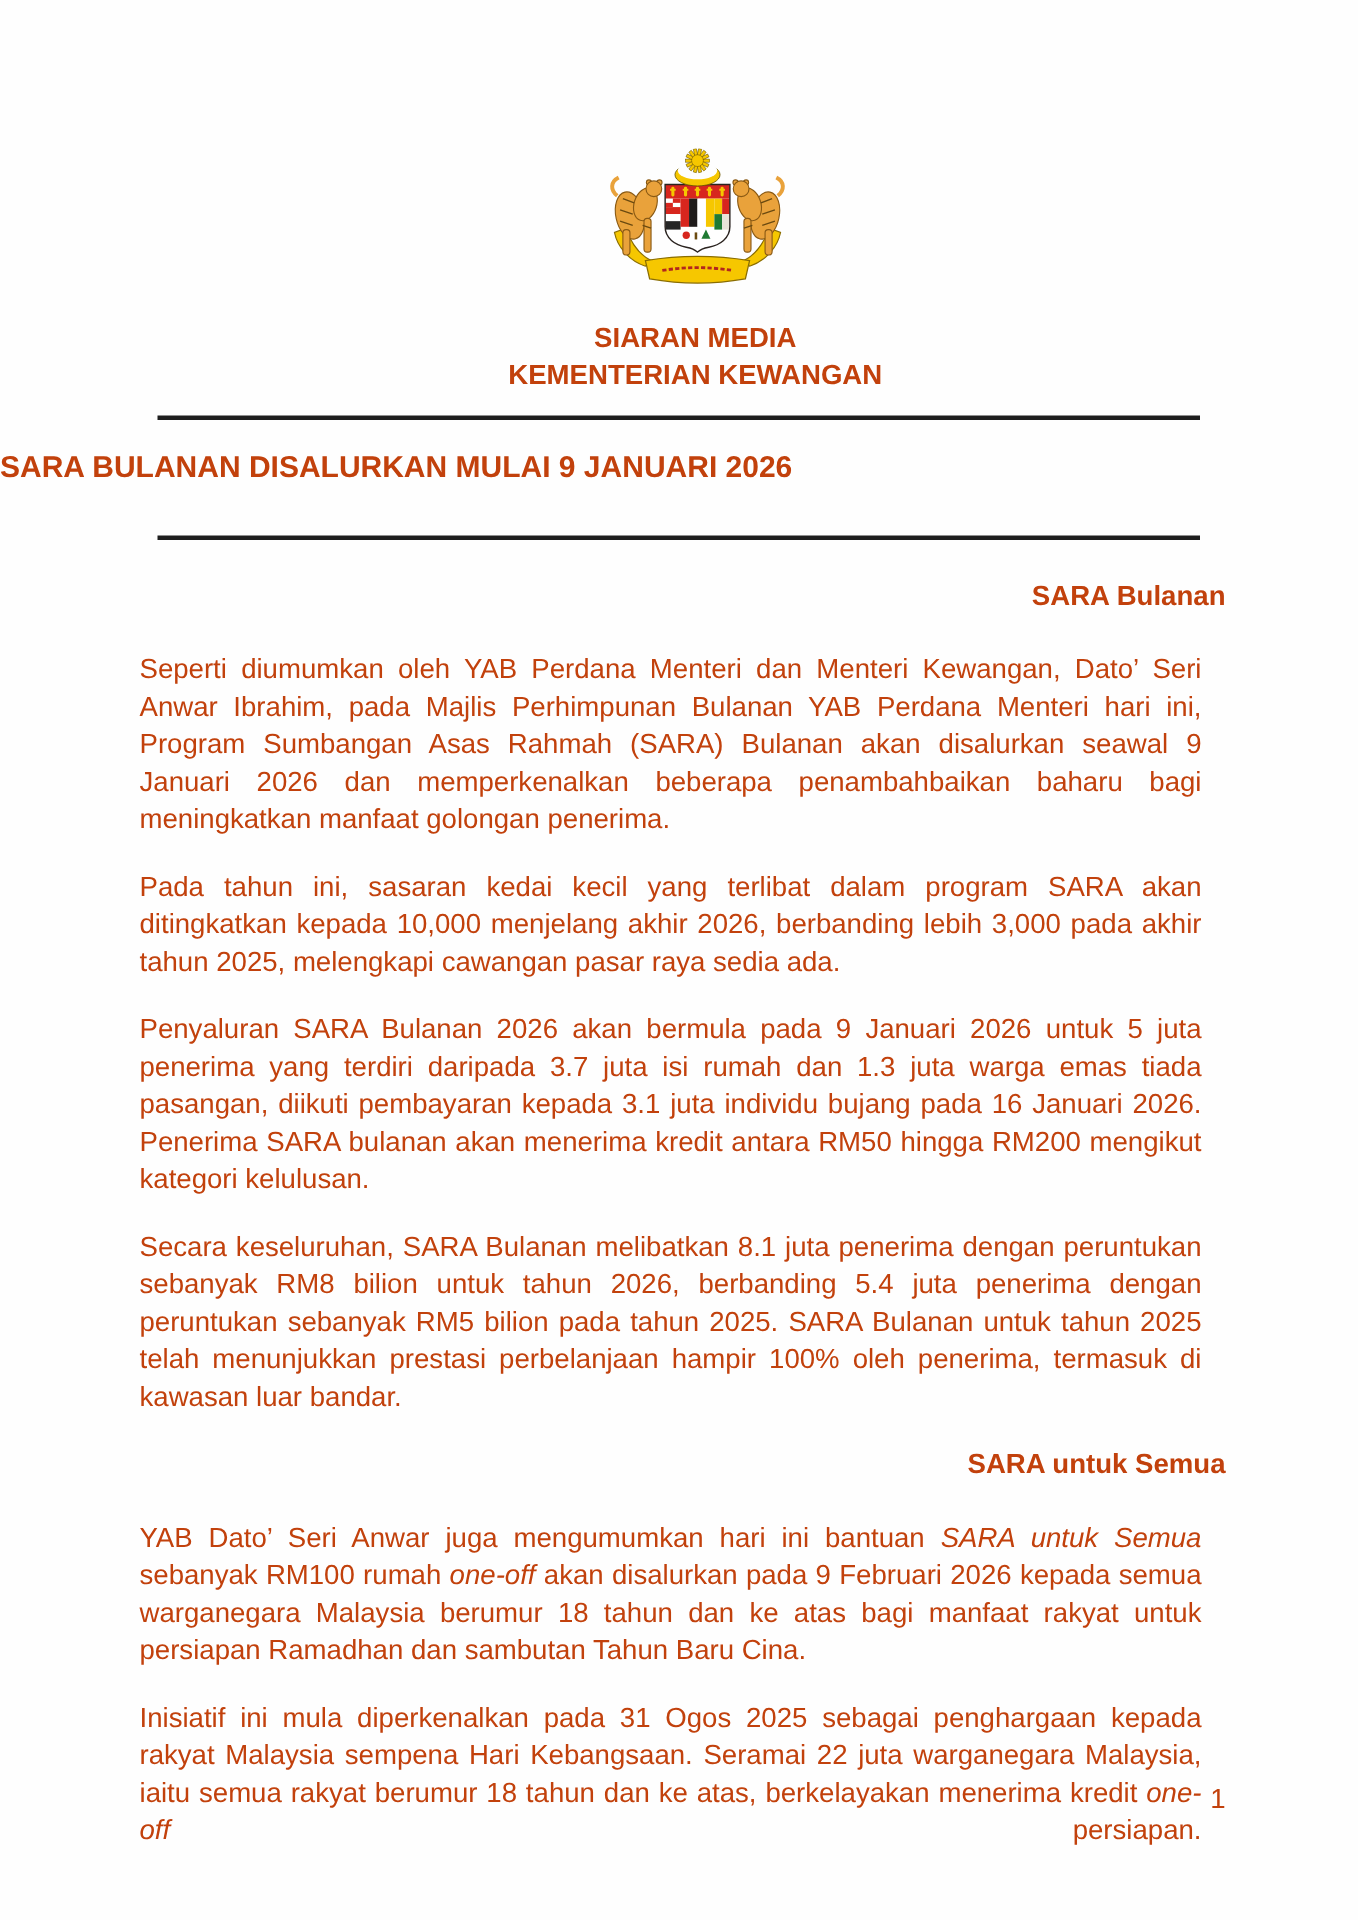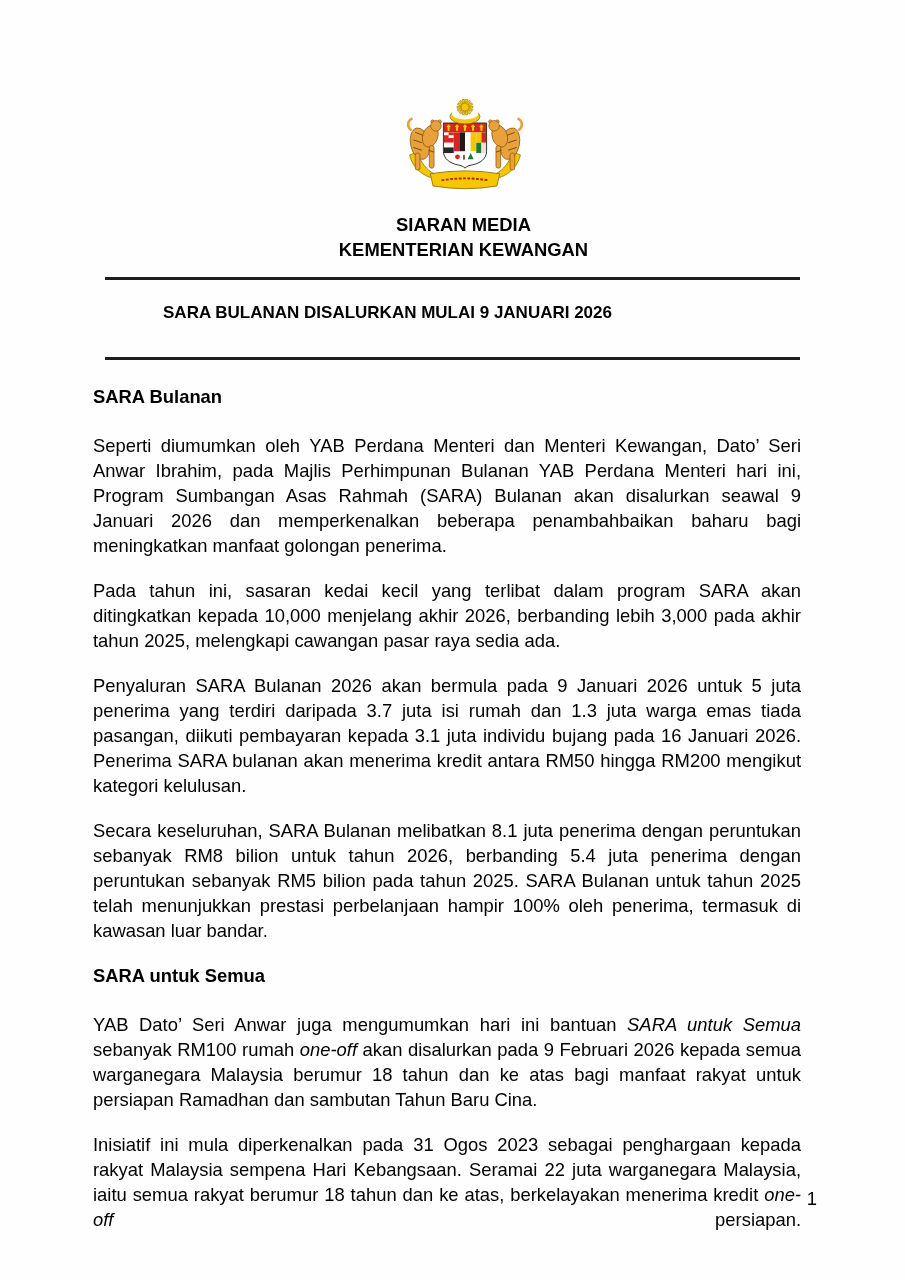--- a/index.html
+++ b/index.html
@@ -13,7 +13,7 @@
     height: 1280px;
     background: #fefefe;
     font-family: "Liberation Sans", sans-serif;
-    color: #000000;
+    color: #c2410c;
     overflow: hidden;
   }
   .crest {

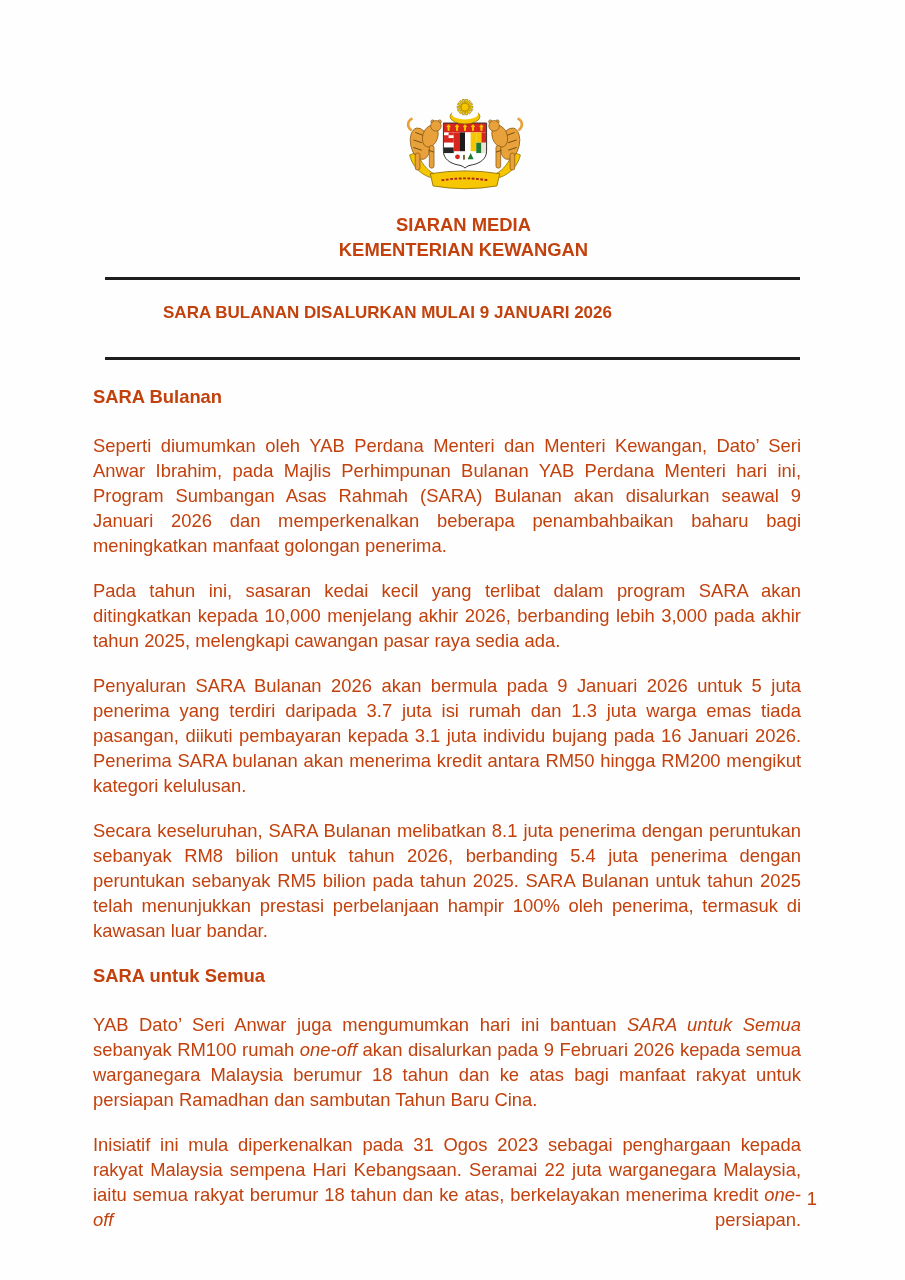--- a/index.html
+++ b/index.html
@@ -39,9 +39,8 @@
     top: 302px;
     left: 0;
     width: 775px;
-    text-align: center;
     font-weight: bold;
-    font-size: 17px;
+    font-size: 20px;
     line-height: 21.5px;
   }
   .rule {

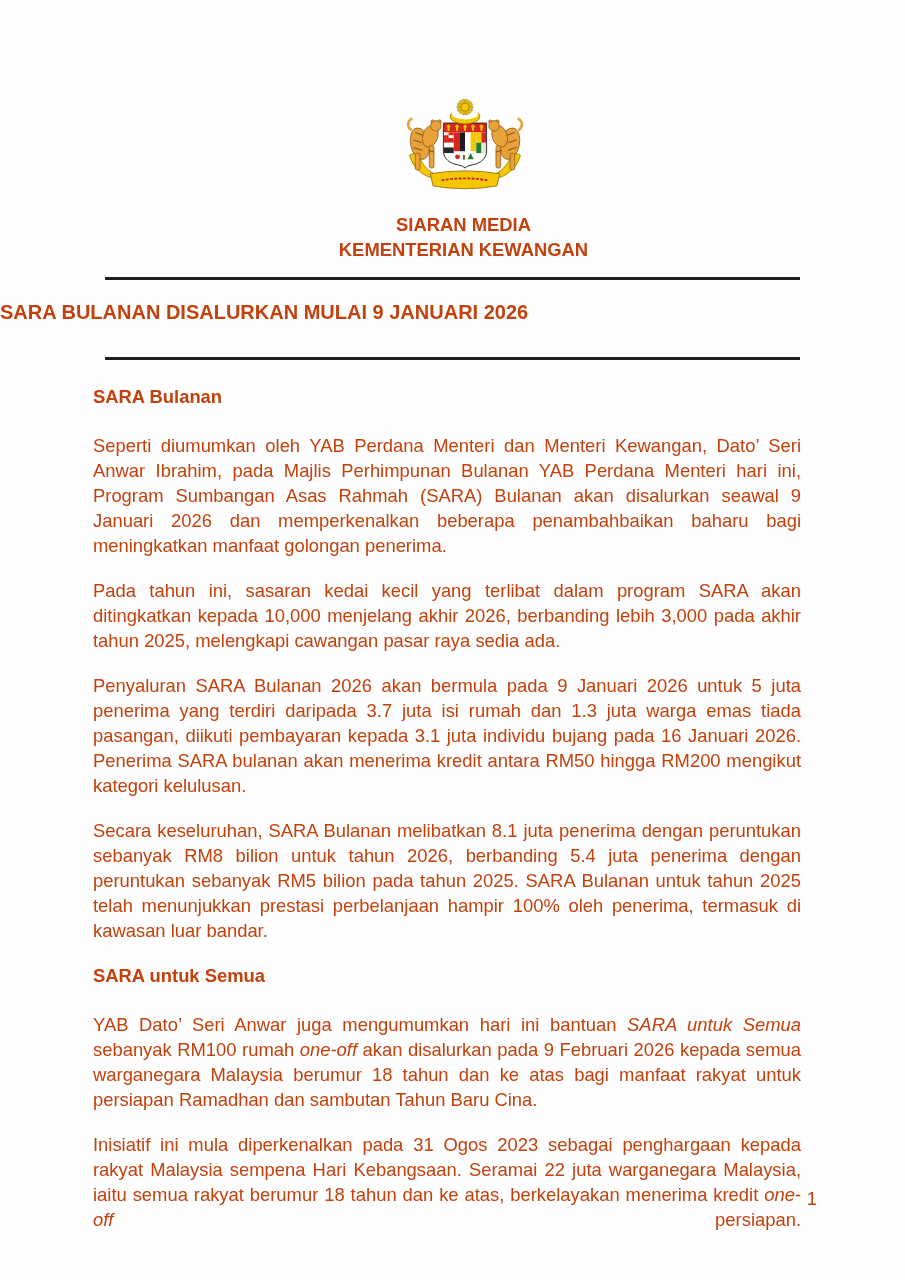--- a/index.html
+++ b/index.html
@@ -64,7 +64,7 @@
   .content h3 {
     font-size: 18.4px;
     font-weight: bold;
-    text-align: left;
+    text-align: right;
     margin: 0 0 24px 0;
   }
   .content p {

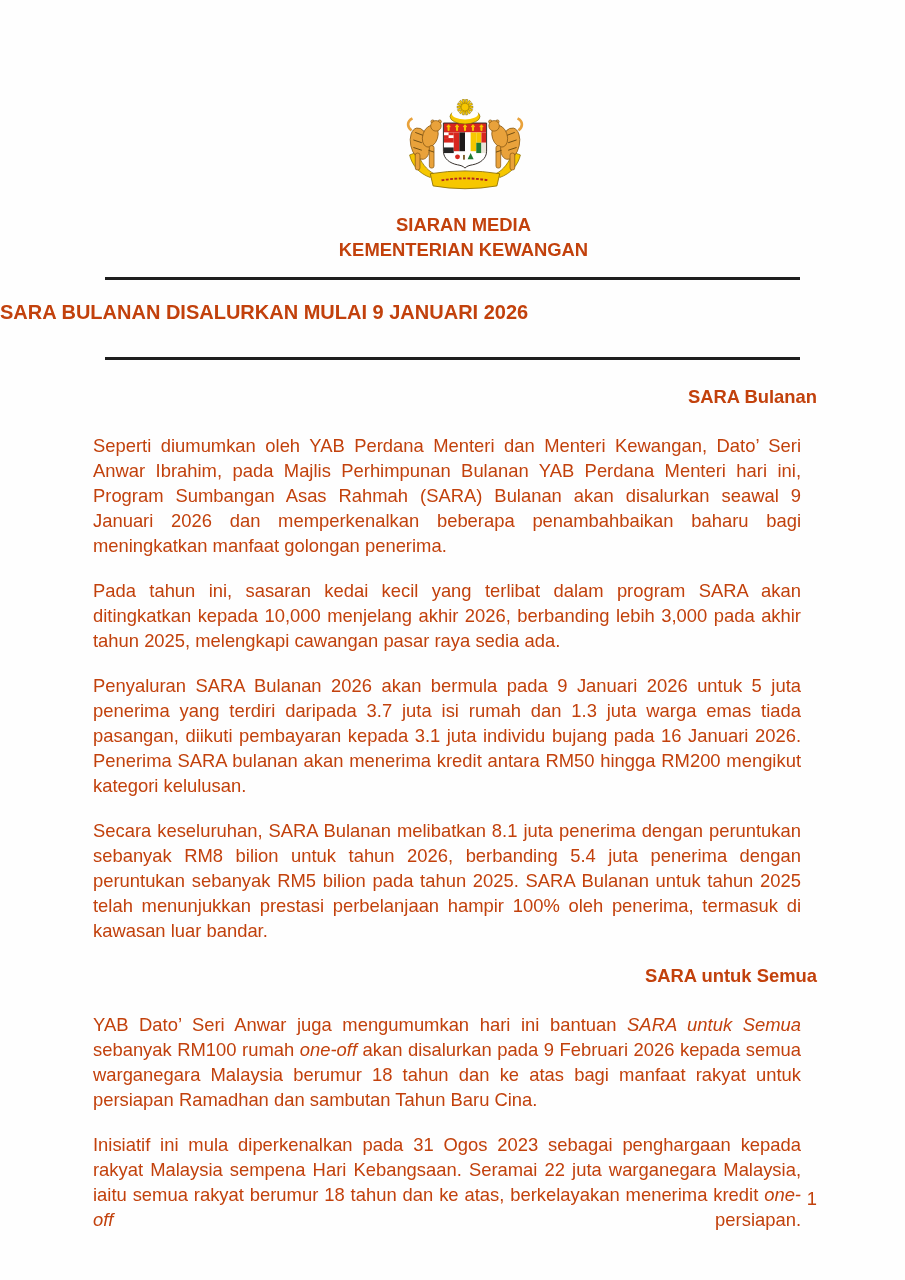--- a/index.html
+++ b/index.html
@@ -209,7 +209,7 @@
     <section>
       <h3>SARA untuk Semua</h3>
       <p><span>YAB Dato’ Seri Anwar juga mengumumkan hari ini bantuan </span><em>SARA untuk Semua</em><span> sebanyak RM100 rumah </span><em>one-off</em><span> akan disalurkan pada 9 Februari 2026 kepada semua warganegara Malaysia berumur 18 tahun dan ke atas bagi manfaat rakyat untuk persiapan Ramadhan dan sambutan Tahun Baru Cina.</span></p>
-      <p class="justify-last"><span>Inisiatif ini mula diperkenalkan pada 31 Ogos 2023 sebagai penghargaan kepada rakyat Malaysia sempena Hari Kebangsaan. Seramai 22 juta warganegara Malaysia, iaitu semua rakyat berumur 18 tahun dan ke atas, berkelayakan menerima kredit </span><em>one-off</em><span> persiapan.</span></p>
+      <p class="justify-last"><span>Inisiatif ini mula diperkenalkan pada 31 Ogos 2025 sebagai penghargaan kepada rakyat Malaysia sempena Hari Kebangsaan. Seramai 22 juta warganegara Malaysia, iaitu semua rakyat berumur 18 tahun dan ke atas, berkelayakan menerima kredit </span><em>one-off</em><span> persiapan.</span></p>
     </section>
   </div>
 

